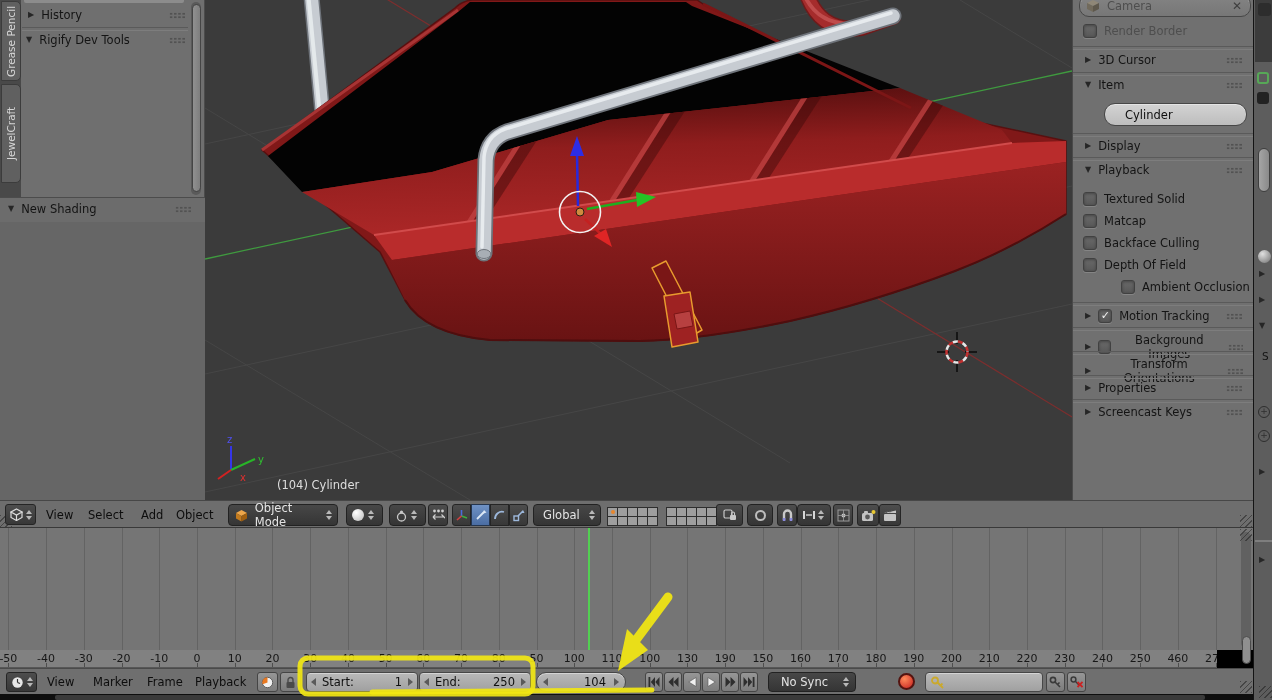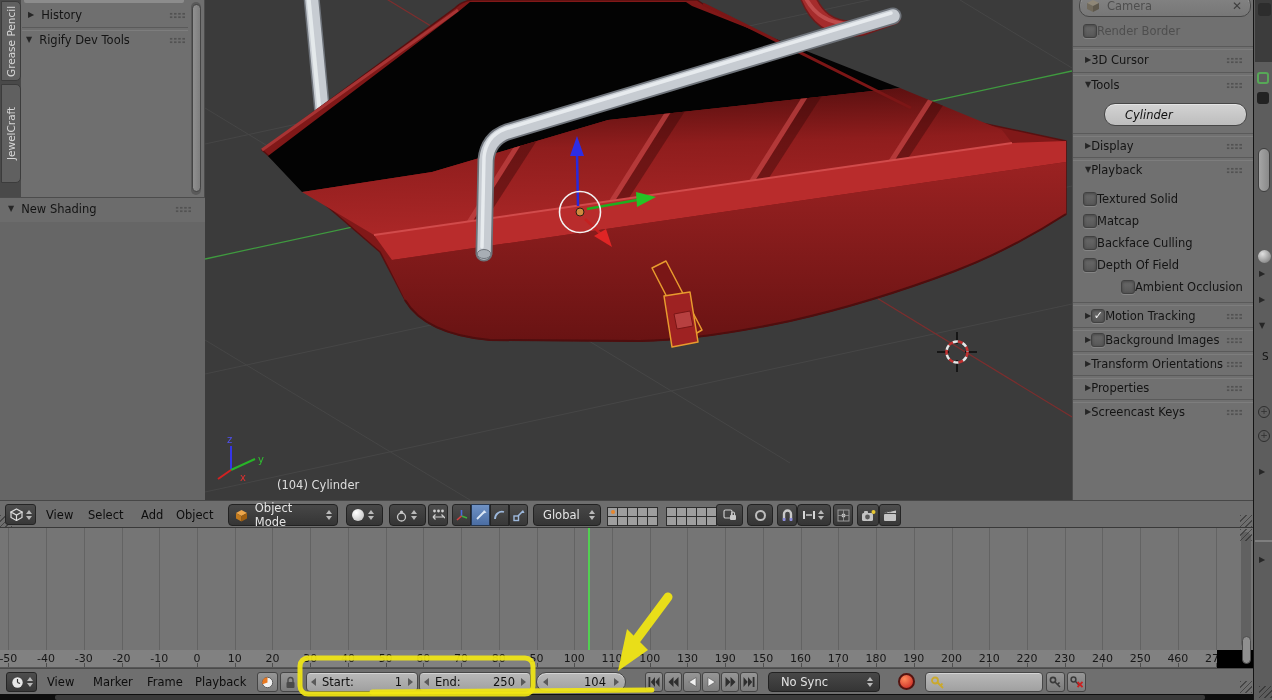--- a/index.html
+++ b/index.html
@@ -54,7 +54,7 @@
 
   
   #n-panel{left:1072px;top:0;width:181px;height:500px;background:#707070;border-left:1px solid #4a4a4a;box-sizing:border-box;}
-  .np-row{position:absolute;display:flex;align-items:center;left:12px;text-align:center;}
+  .np-row{position:absolute;display:flex;align-items:center;gap:7px;left:12px;text-align:center;}
   .np-sep{position:absolute;left:0;width:181px;}
 
   

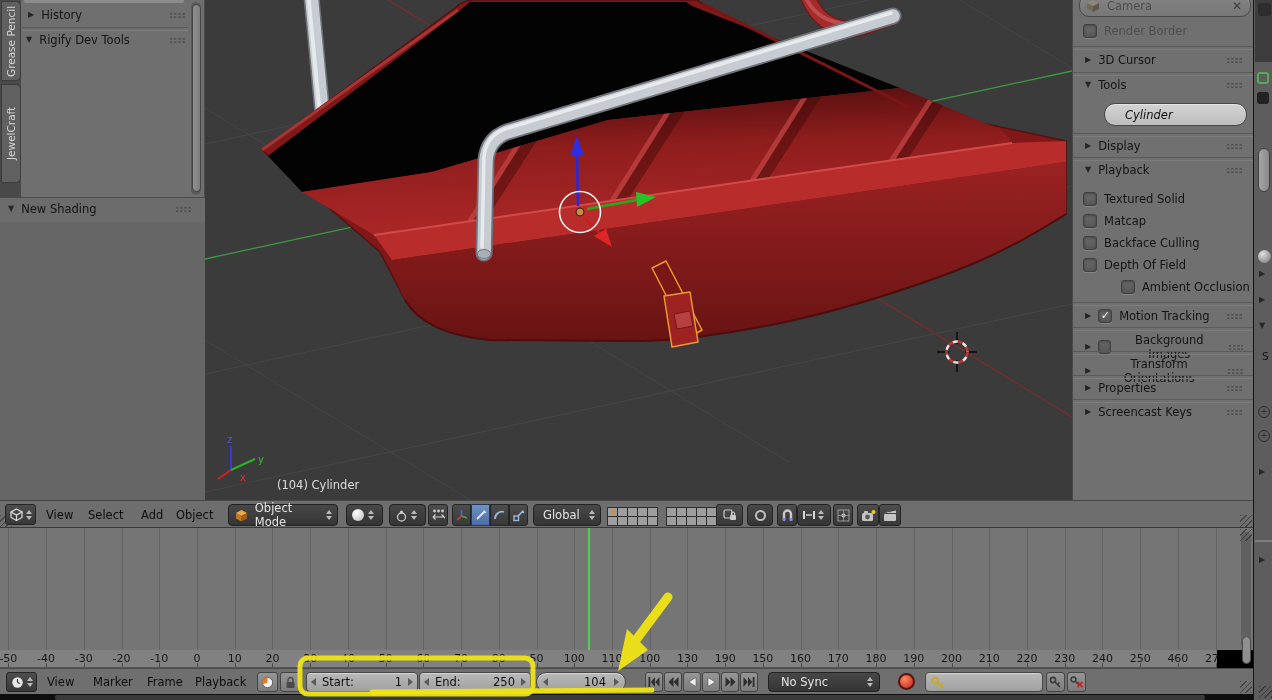--- a/index.html
+++ b/index.html
@@ -268,7 +268,7 @@
     <div class="sep np-sep" style="top:72px;"></div>
     <div class="np-row" style="top:78px;width:158px;">
       <span class="tri">▼</span>
-      <span class="ptext">Tools</span>
+      <span class="ptext">Item</span>
       <span class="grip" style="margin-left:auto;"></span>
     </div>
 

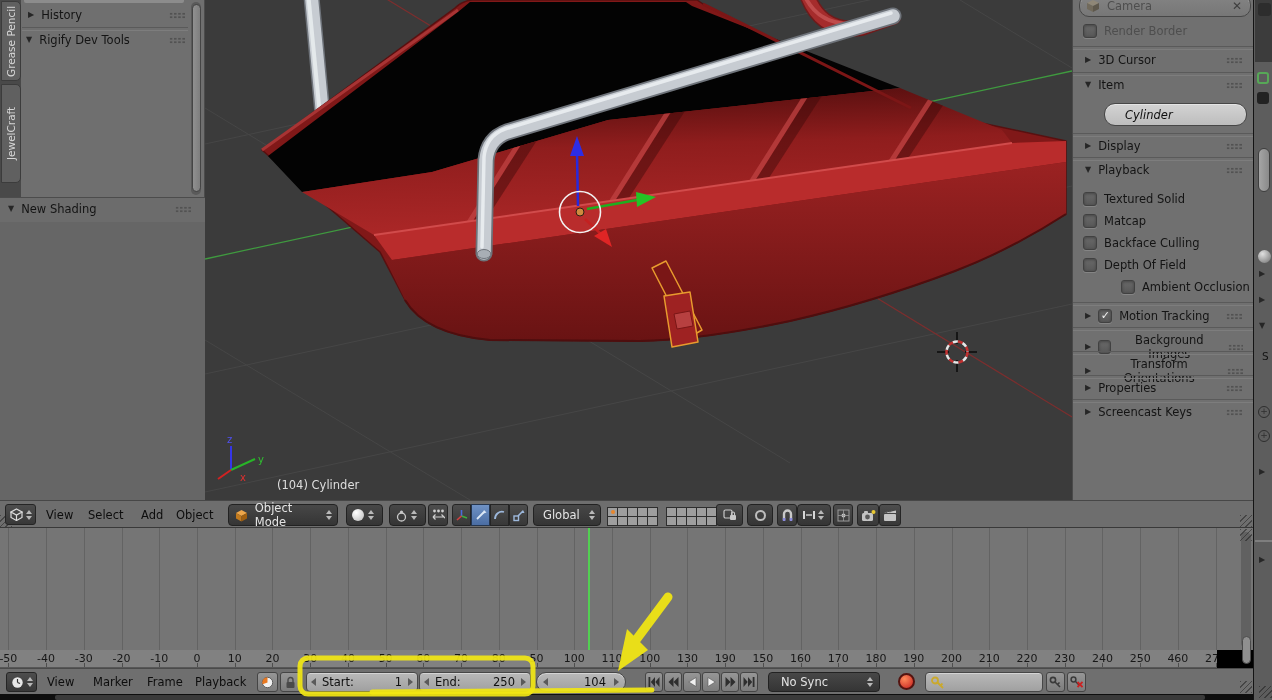--- a/index.html
+++ b/index.html
@@ -273,7 +273,7 @@
     </div>
 
     <div class="lfield" style="position:absolute;left:31px;top:103px;width:143px;height:23px;border-radius:11px;background:linear-gradient(#d3d3d3,#bdbdbd);">
-      <span style="margin-left:20px;font-style:italic;">Cylinder</span>
+      <span style="margin-left:20px;">Cylinder</span>
     </div>
 
     <div class="sep np-sep" style="top:133px;"></div>

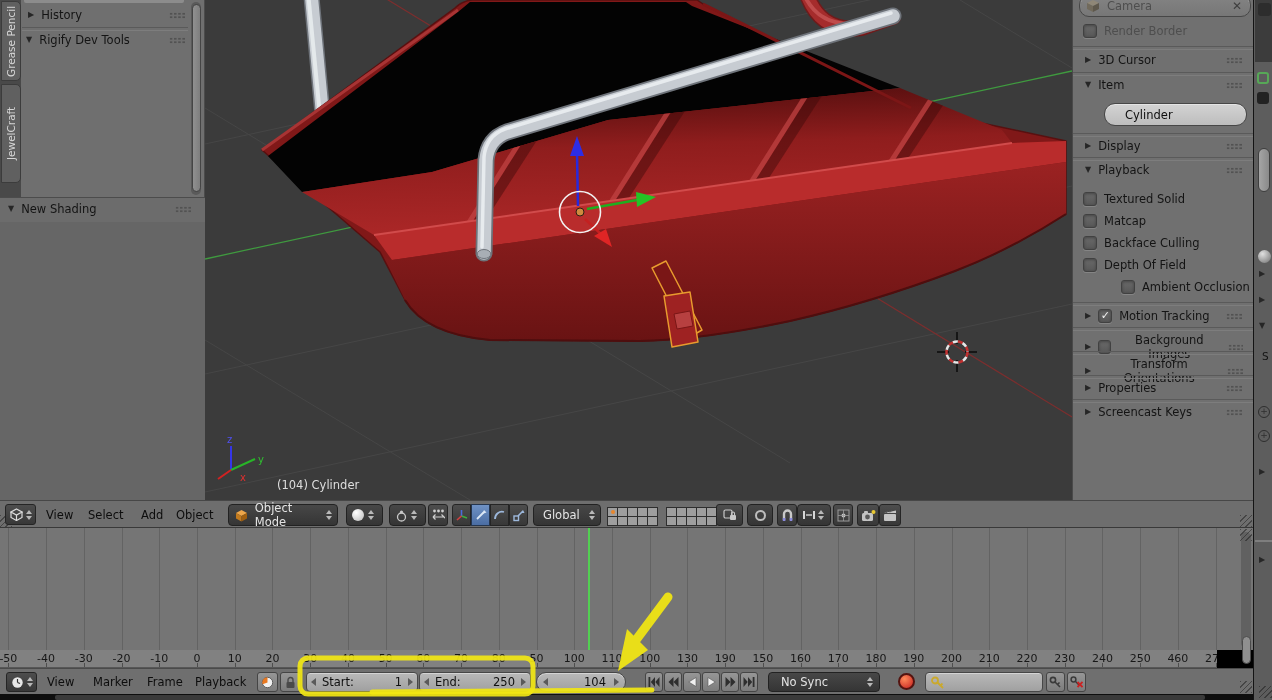--- a/index.html
+++ b/index.html
@@ -737,7 +737,7 @@
         </svg>
     </div>
 
-    <div class="dfield abs" style="left:768px;top:3px;width:112px;height:20px;">
+    <div class="dfield abs" style="left:768px;top:3px;width:88px;height:20px;">
       <span style="margin-left:12px;">No Sync</span>
       <span class="updn" style="margin-left:auto;margin-right:6px;">
           <i class="u"></i>

